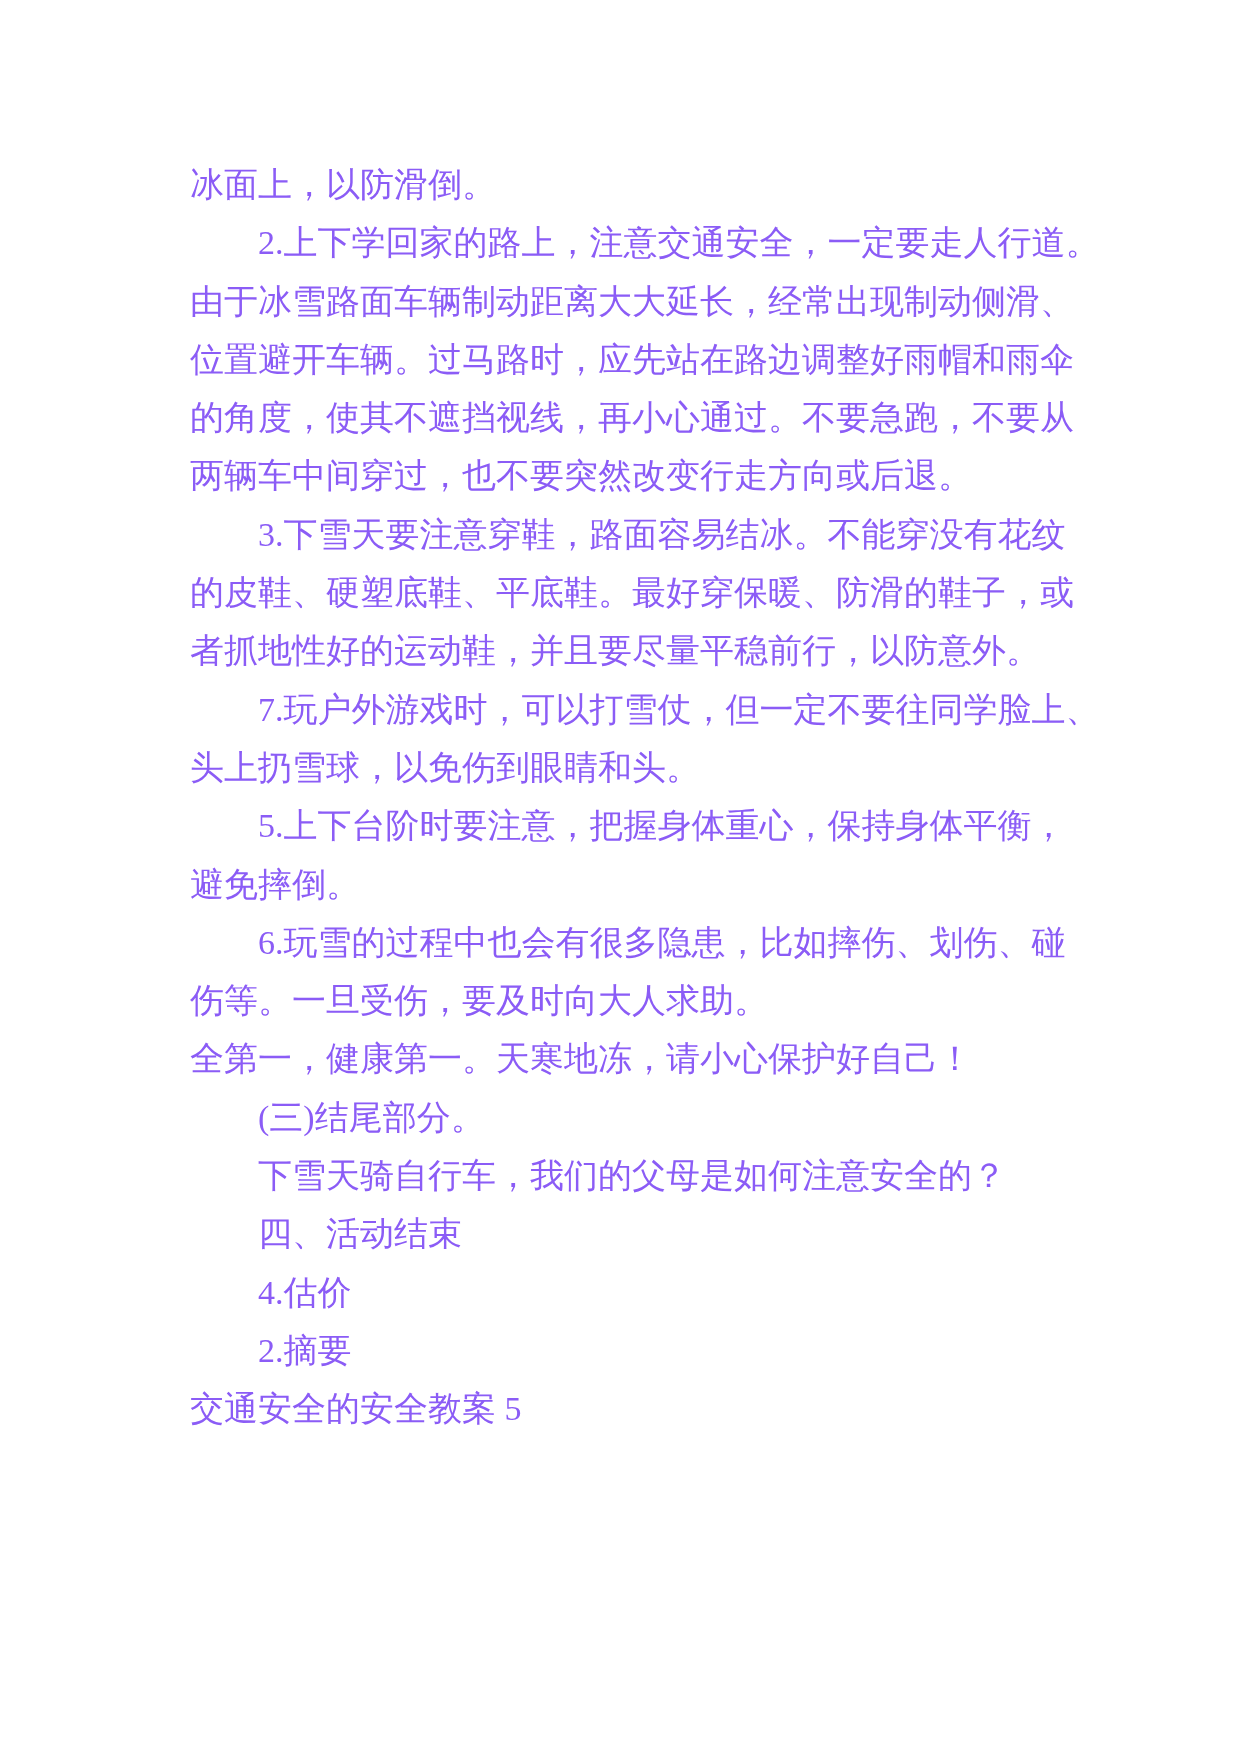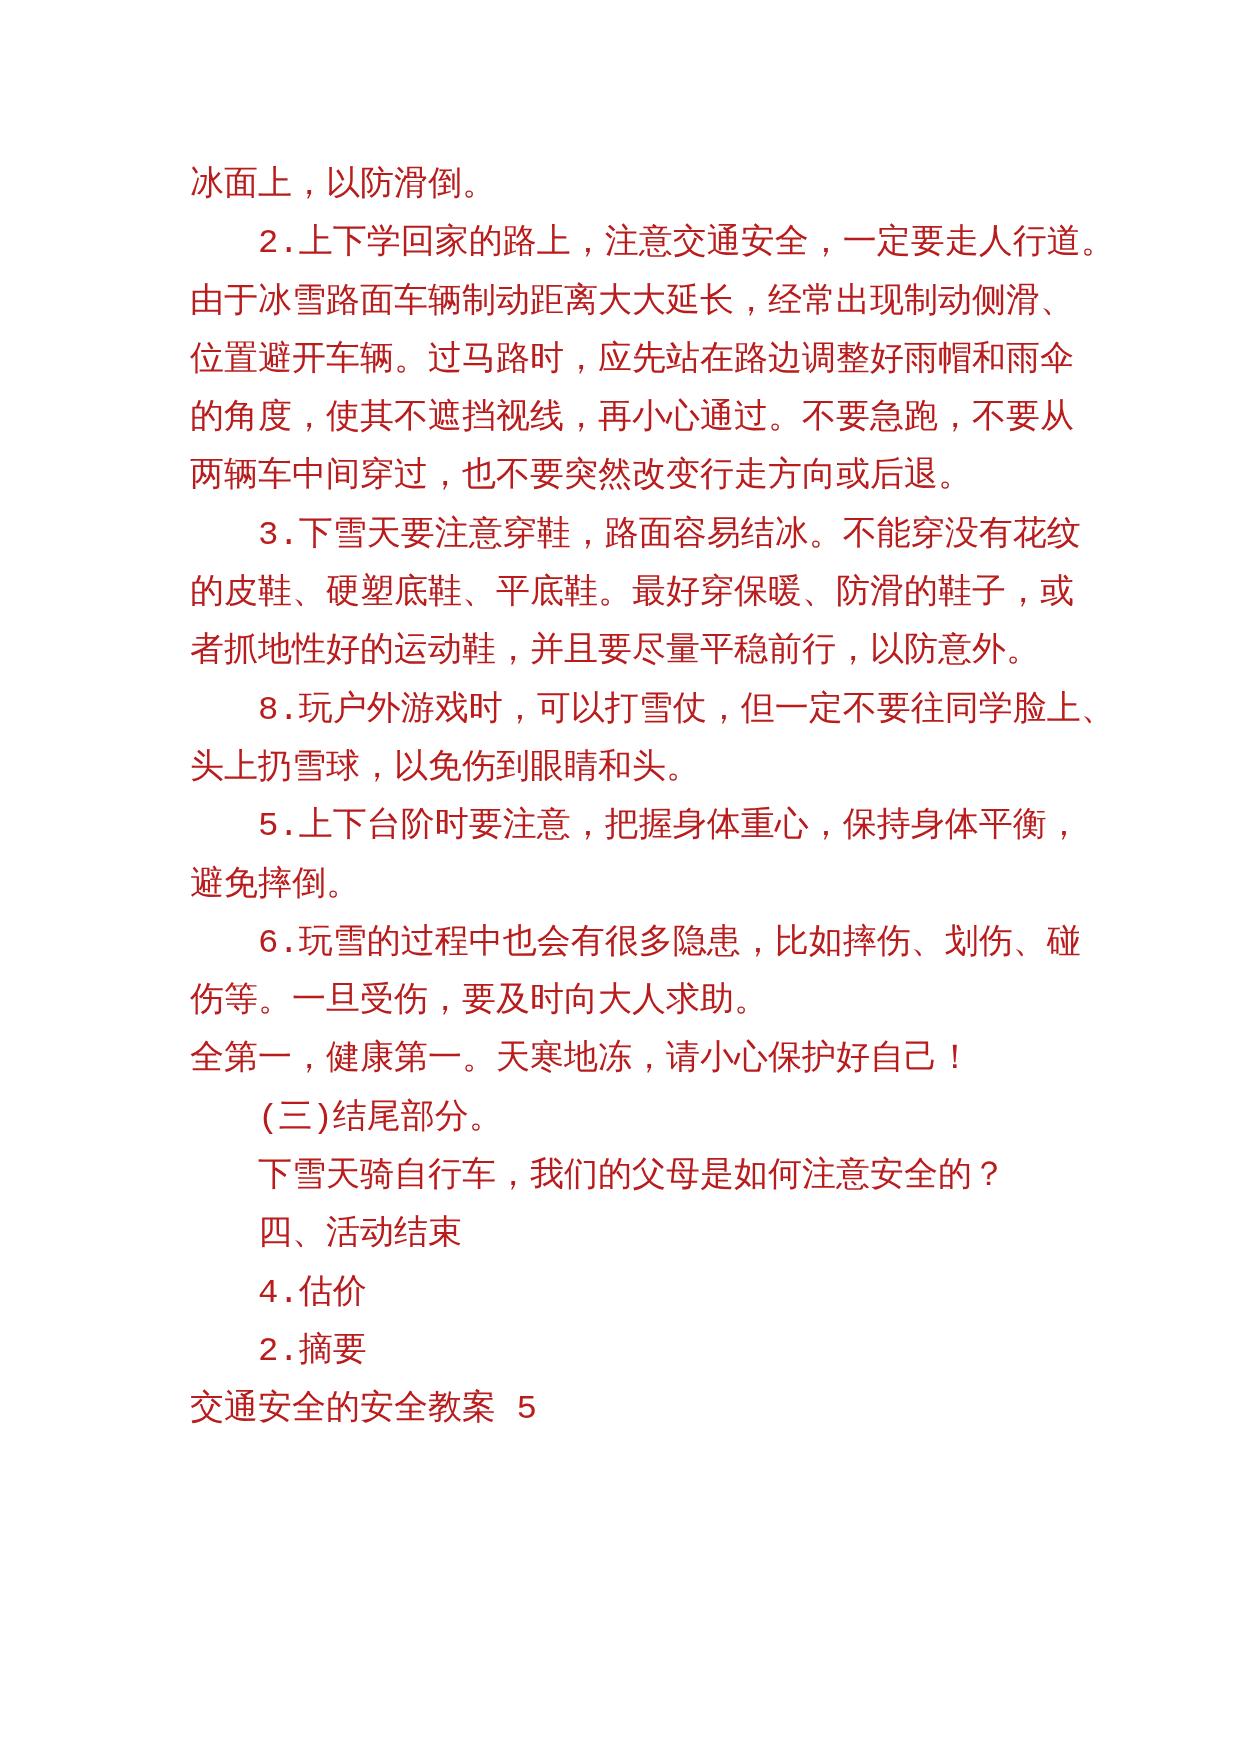--- a/index.html
+++ b/index.html
@@ -21,11 +21,11 @@
     width: 895px;
   }
   .line {
-    font-family: Liberation Mono, monospace;
+    font-family: Liberation Serif, serif;
     font-size: 34px;
     line-height: 58.3px;
     height: 58.3px;
-    color: #b91c1c;
+    color: #8b5cf6;
     letter-spacing: 0px;
     white-space: nowrap;
     font-weight: 400;

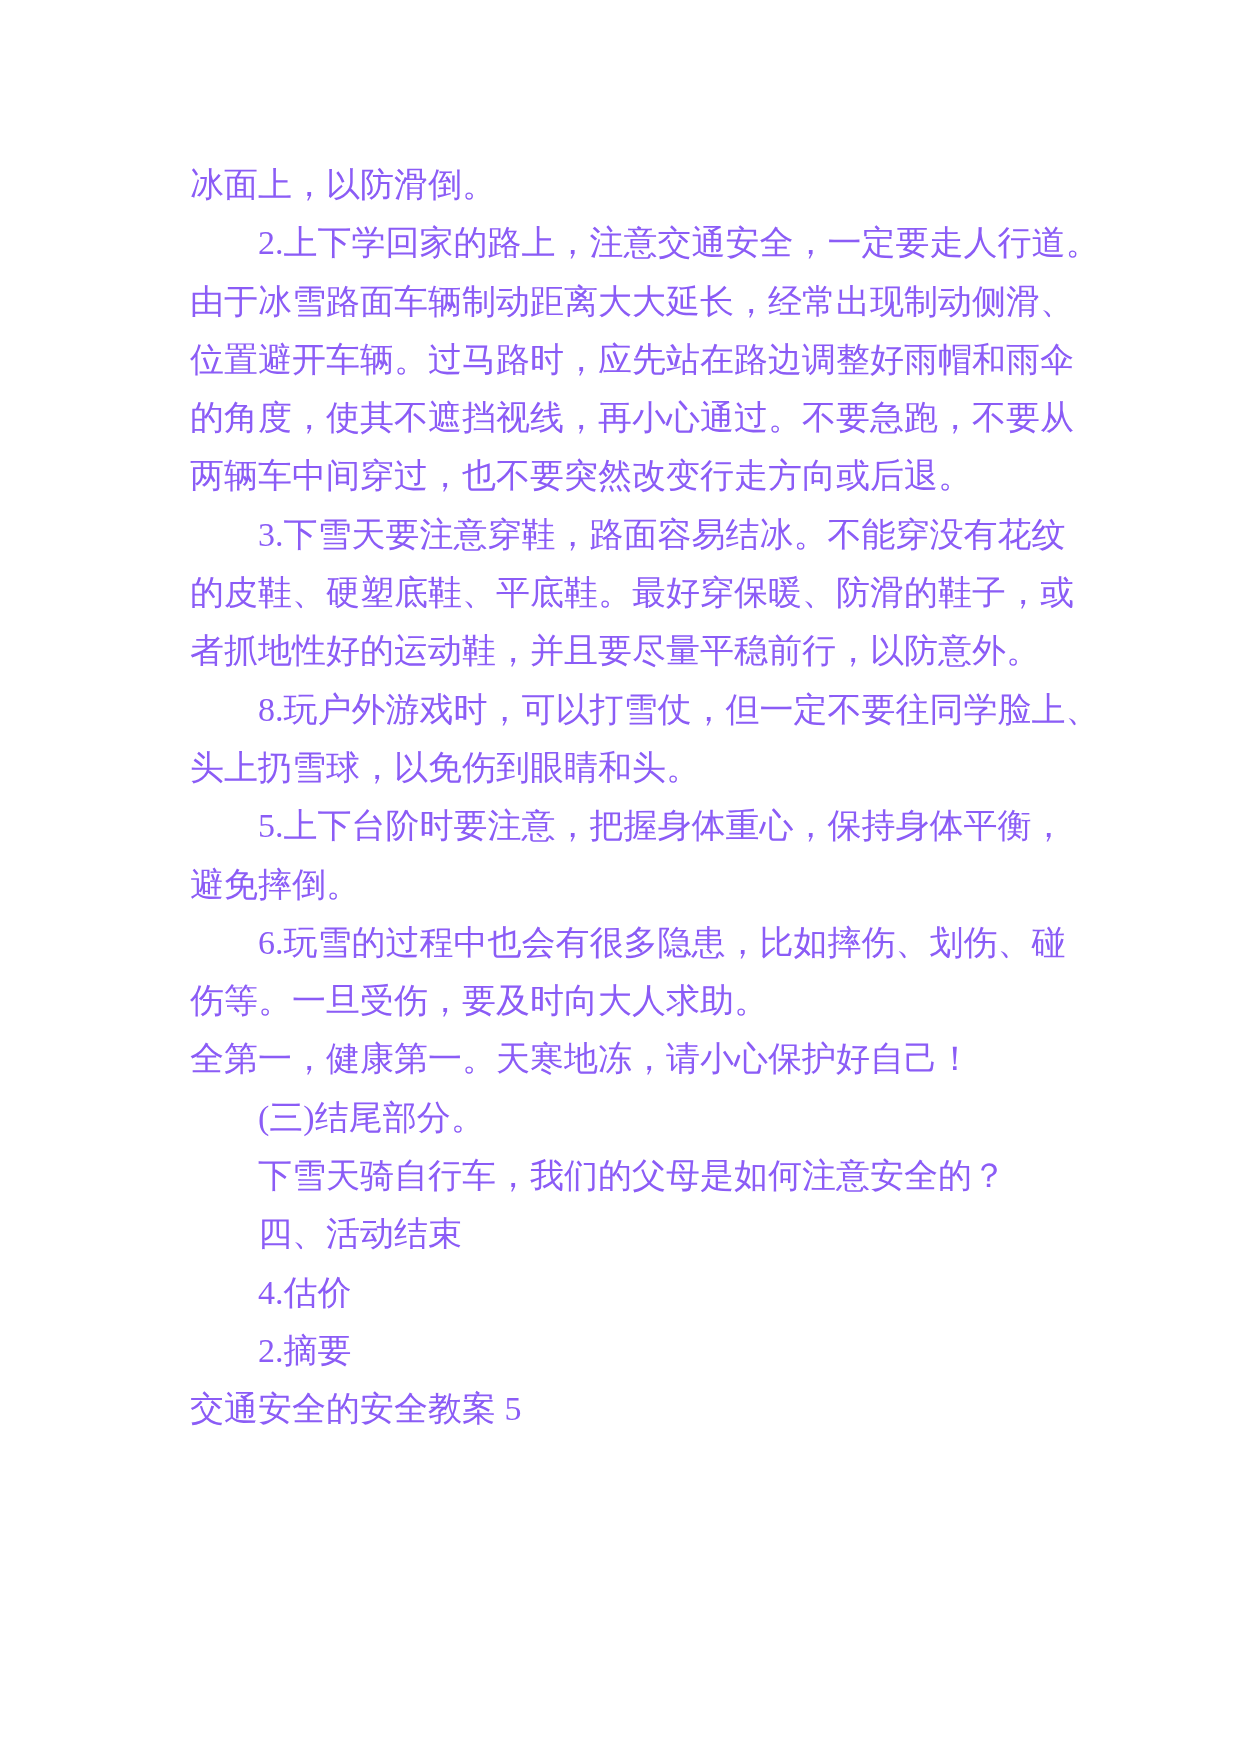--- a/index.html
+++ b/index.html
@@ -48,7 +48,7 @@
       <div class="line indent">3.下雪天要注意穿鞋，路面容易结冰。不能穿没有花纹</div>
       <div class="line">的皮鞋、硬塑底鞋、平底鞋。最好穿保暖、防滑的鞋子，或</div>
       <div class="line">者抓地性好的运动鞋，并且要尽量平稳前行，以防意外。</div>
-      <div class="line indent">8.玩户外游戏时，可以打雪仗，但一定不要往同学脸上、</div>
+      <div class="line indent">7.玩户外游戏时，可以打雪仗，但一定不要往同学脸上、</div>
       <div class="line">头上扔雪球，以免伤到眼睛和头。</div>
       <div class="line indent">5.上下台阶时要注意，把握身体重心，保持身体平衡，</div>
       <div class="line">避免摔倒。</div>

